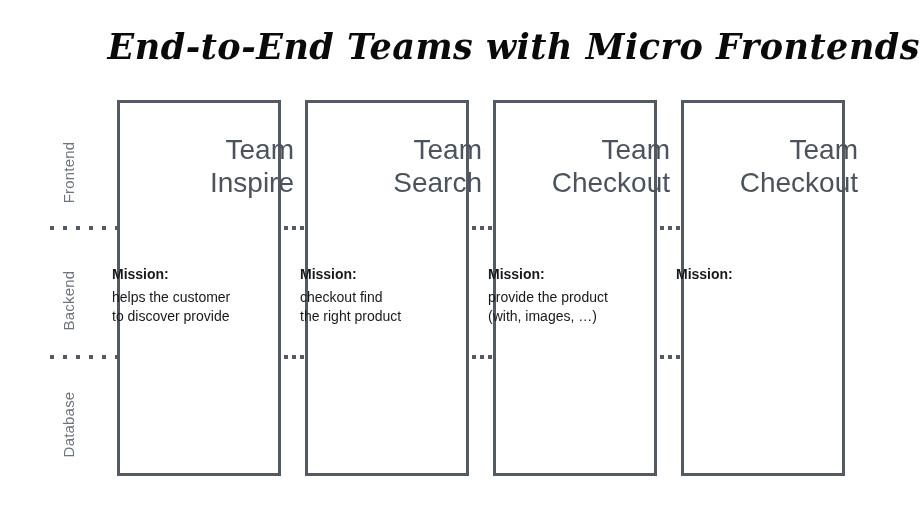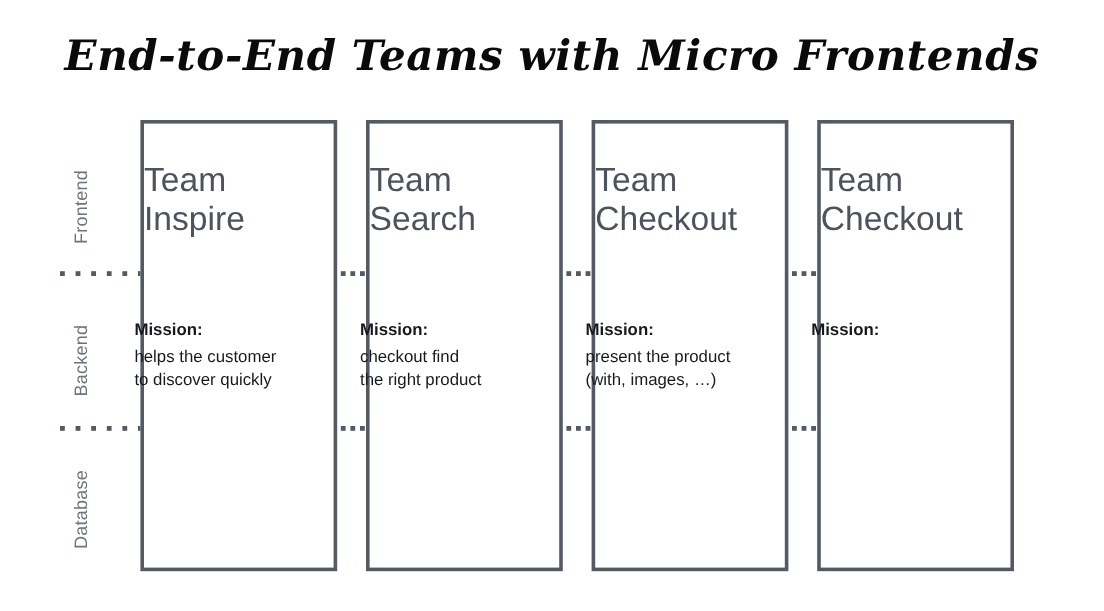--- a/index.html
+++ b/index.html
@@ -22,7 +22,7 @@
     left: 0;
     top: 26px;
     width: 920px;
-    text-align: center;
+    text-align: right;
     font-family: "DejaVu Serif", serif;
     font-style: italic;
     font-weight: 700;

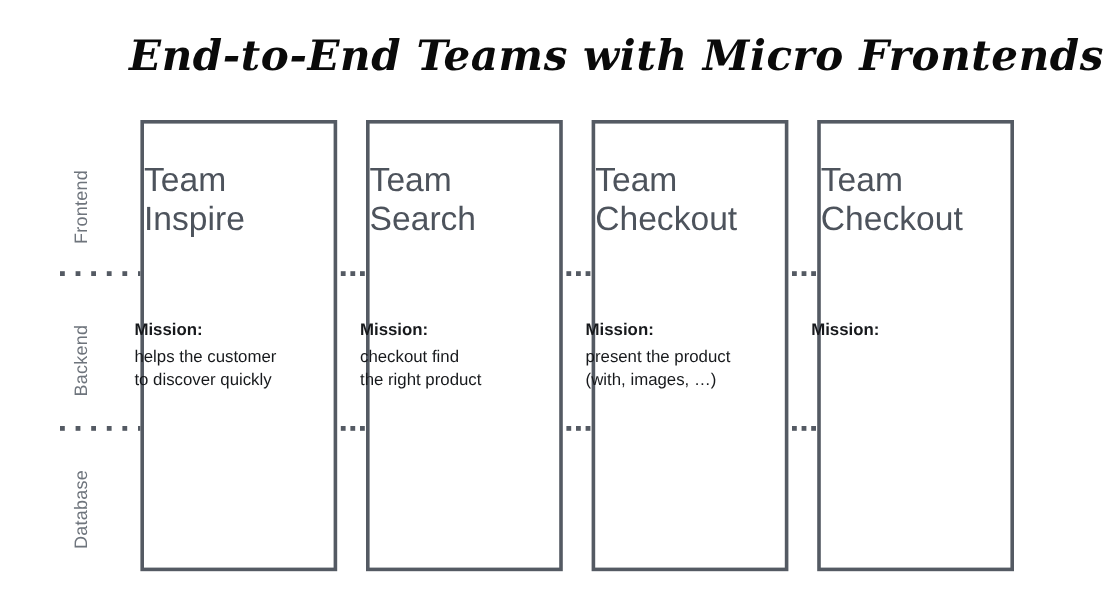--- a/index.html
+++ b/index.html
@@ -95,10 +95,10 @@
 
   .card-title {
     position: absolute;
-    left: 0;
+    left: 16px;
     top: 30px;
     width: 100%;
-    text-align: left;
+    text-align: right;
     font-size: 28px;
     line-height: 33px;
     color: #4d535c;

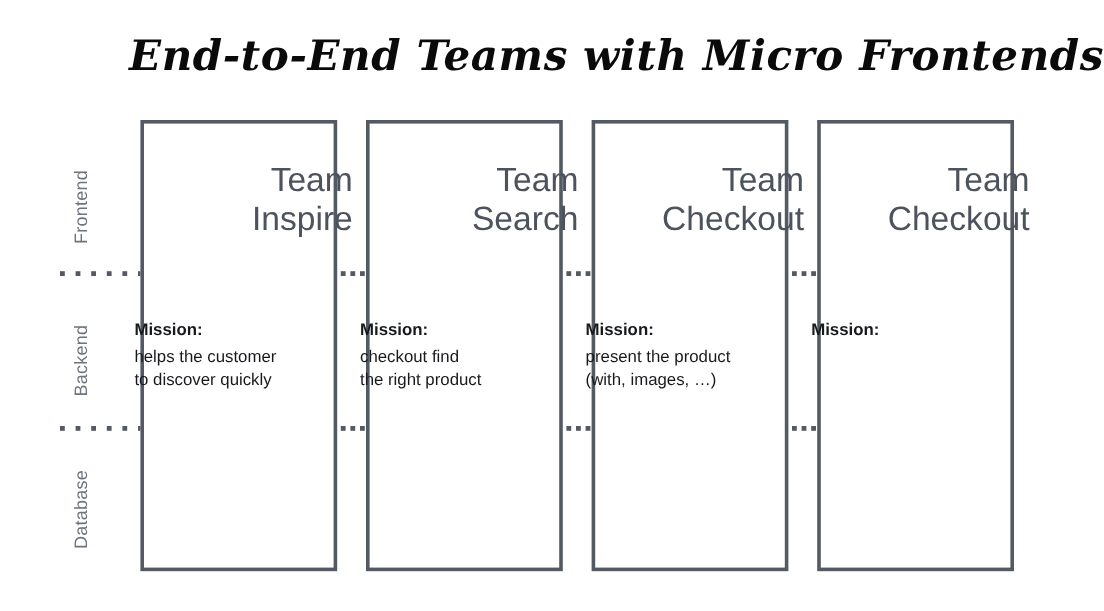--- a/index.html
+++ b/index.html
@@ -202,7 +202,7 @@
     </div>
     <div class="mission">
       <span class="mission-label">Mission:</span>
-      <span class="mission-line">present the product</span>
+      <span class="mission-line">provide the product</span>
       <span class="mission-line">(with, images, …)</span>
     </div>
   </div>

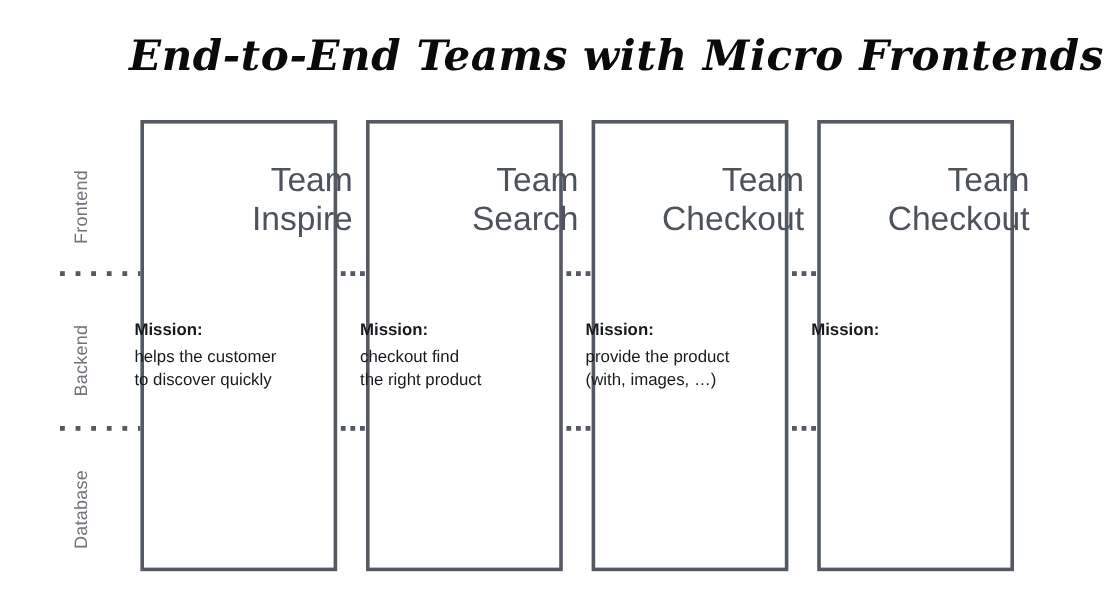--- a/index.html
+++ b/index.html
@@ -179,7 +179,7 @@
     <div class="mission">
       <span class="mission-label">Mission:</span>
       <span class="mission-line">helps the customer</span>
-      <span class="mission-line">to discover quickly</span>
+      <span class="mission-line">to discover provide</span>
     </div>
   </div>
 

